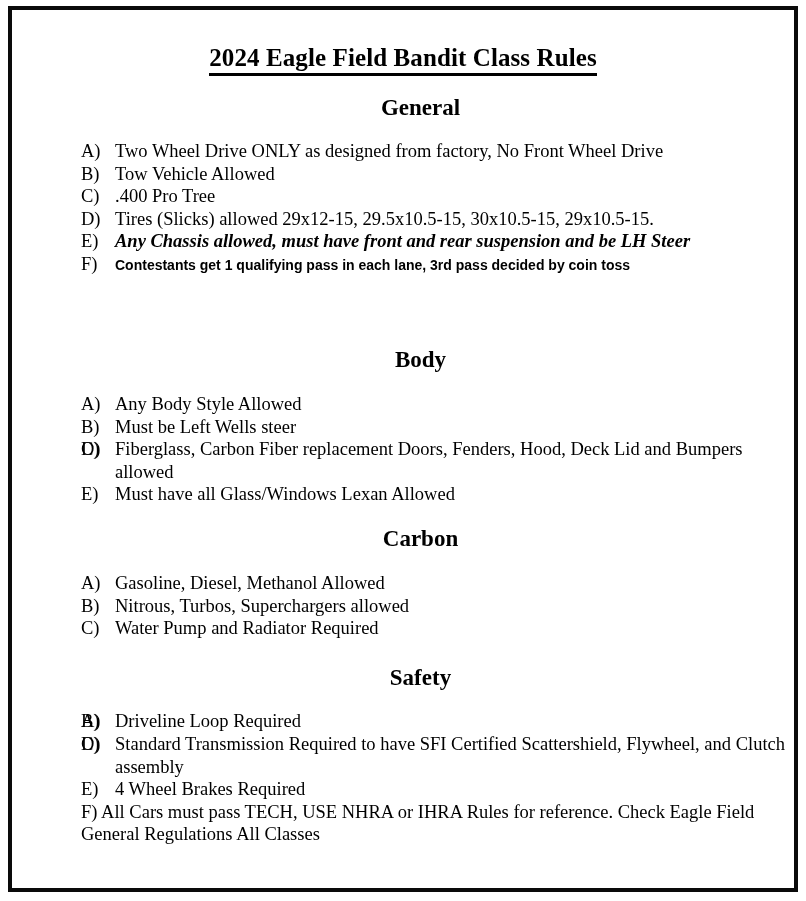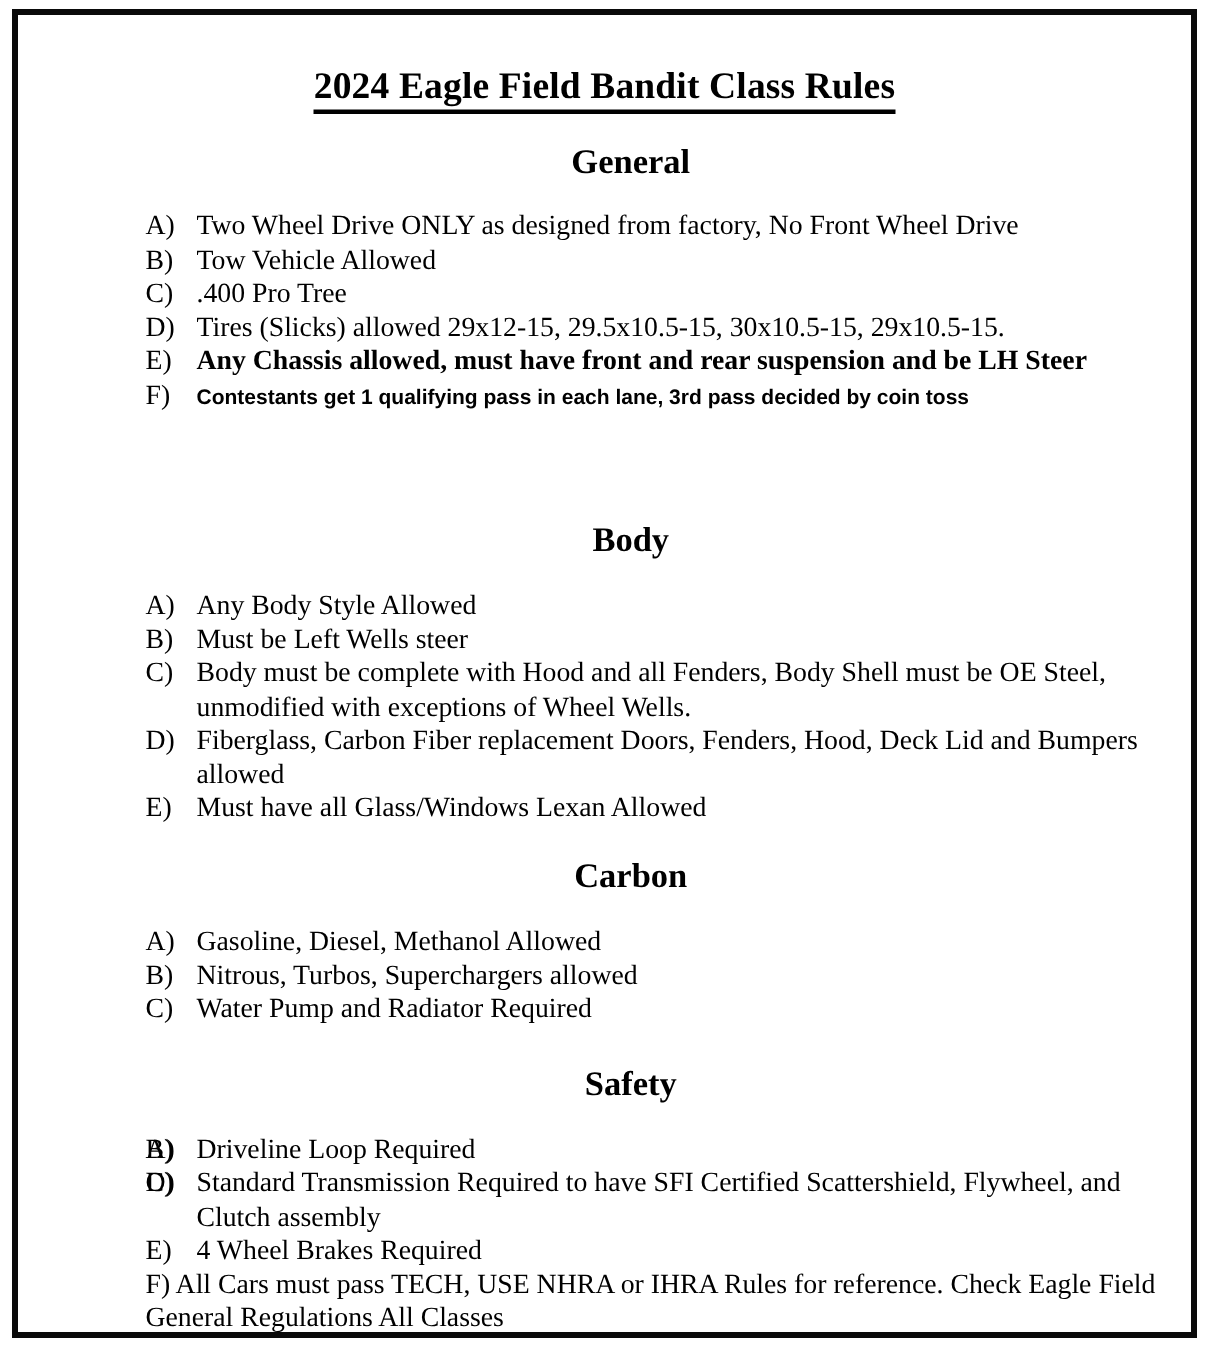--- a/index.html
+++ b/index.html
@@ -52,7 +52,7 @@
 
   
   .section {
-    margin: 16px;
+    margin: 0;
     padding-left: 35px;
   }
   .section-heading {

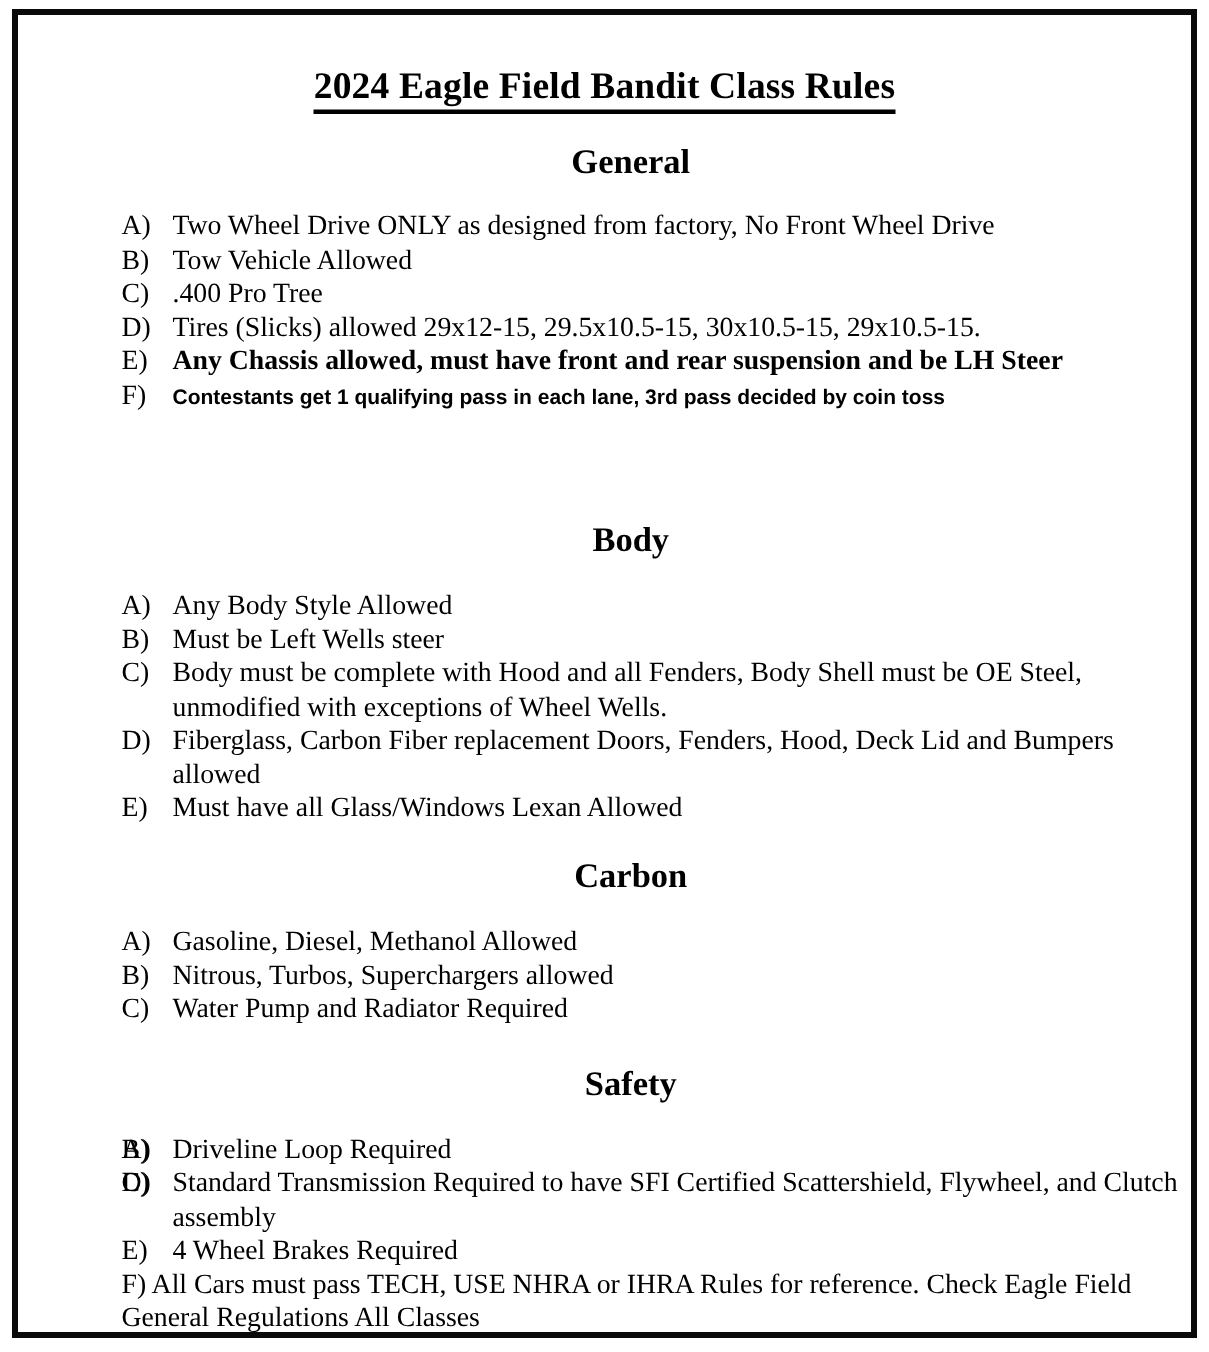--- a/index.html
+++ b/index.html
@@ -101,6 +101,7 @@
   
   .rule-item.bold-serif .rule-text {
     font-weight: bold;
+    font-style: italic;
   }
   
   .rule-item.bold-sans .rule-text {

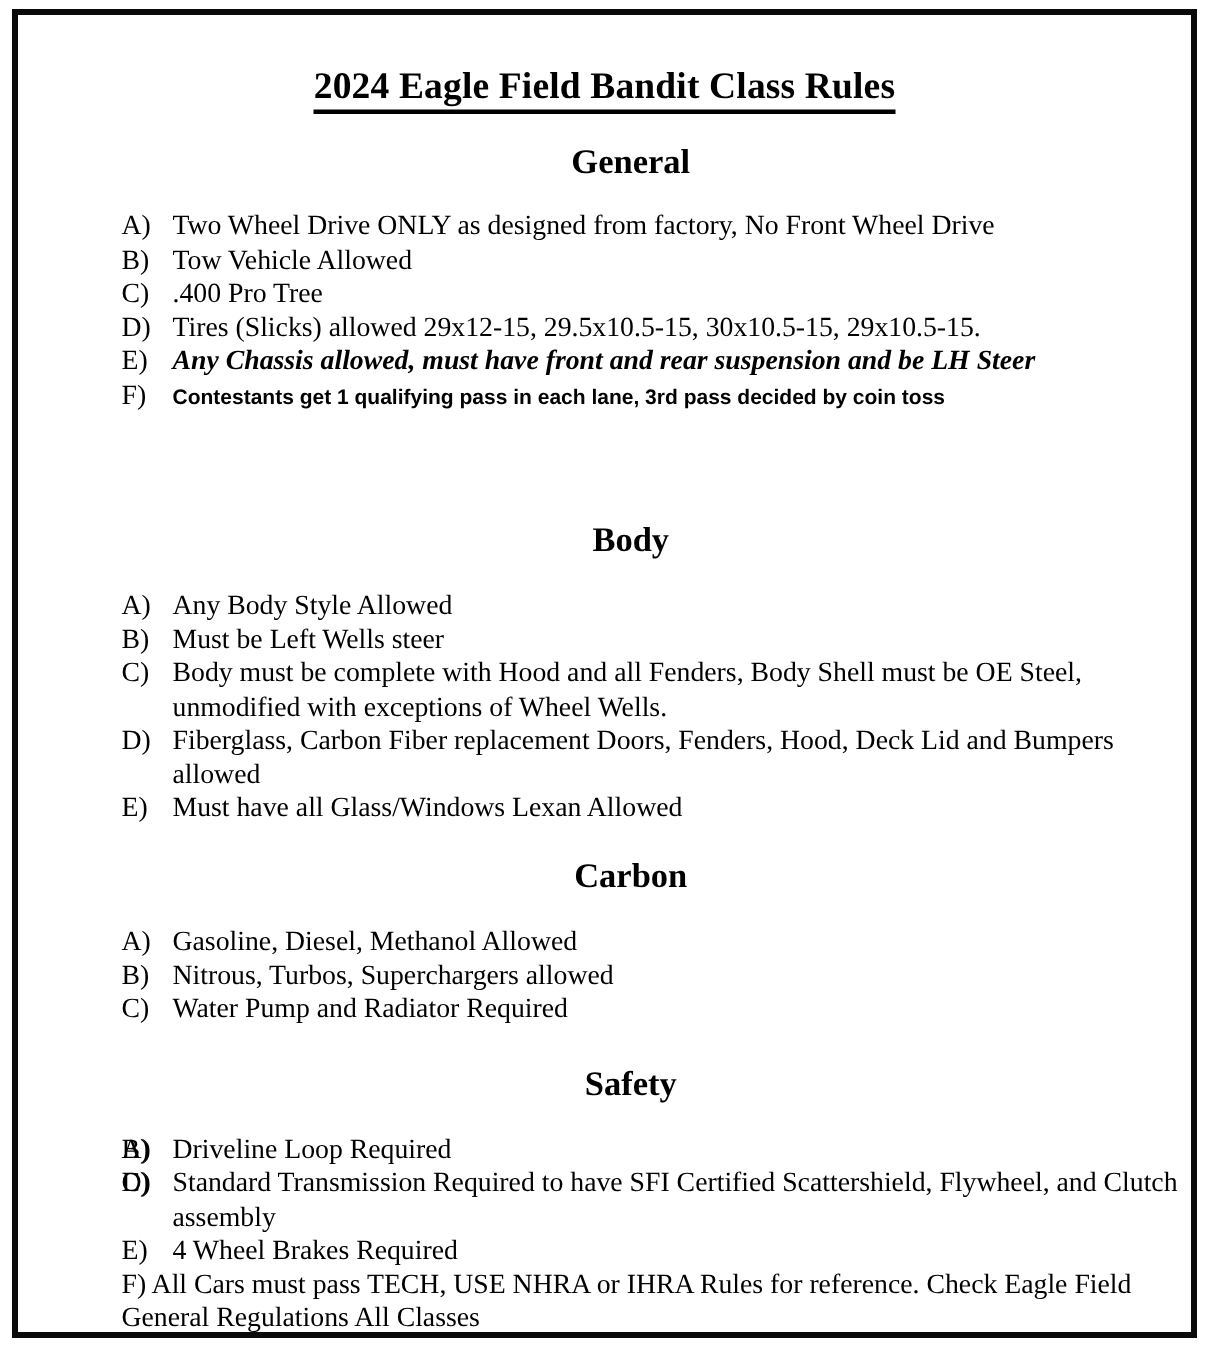--- a/index.html
+++ b/index.html
@@ -145,7 +145,7 @@
           <ul class="rules-list">
             <li class="rule-item"><span class="marker">A)</span> <span class="rule-text">Any Body Style Allowed</span></li>
             <li class="rule-item"><span class="marker">B)</span> <span class="rule-text">Must be Left Wells steer</span></li>
-            <li class="rule-item"><span class="marker">C)</span> <span class="rule-text">Body must be complete with Hood and all Fenders, Body Shell must be OE Steel, unmodified with exceptions of Wheel Wells.</span></li>
+            <li class="rule-item"><span class="marker">C)</span> </li>
             <li class="rule-item"><span class="marker">D)</span> <span class="rule-text">Fiberglass, Carbon Fiber replacement Doors, Fenders, Hood, Deck Lid and Bumpers allowed</span></li>
             <li class="rule-item"><span class="marker">E)</span> <span class="rule-text">Must have all Glass/Windows Lexan Allowed</span></li>
           </ul>

